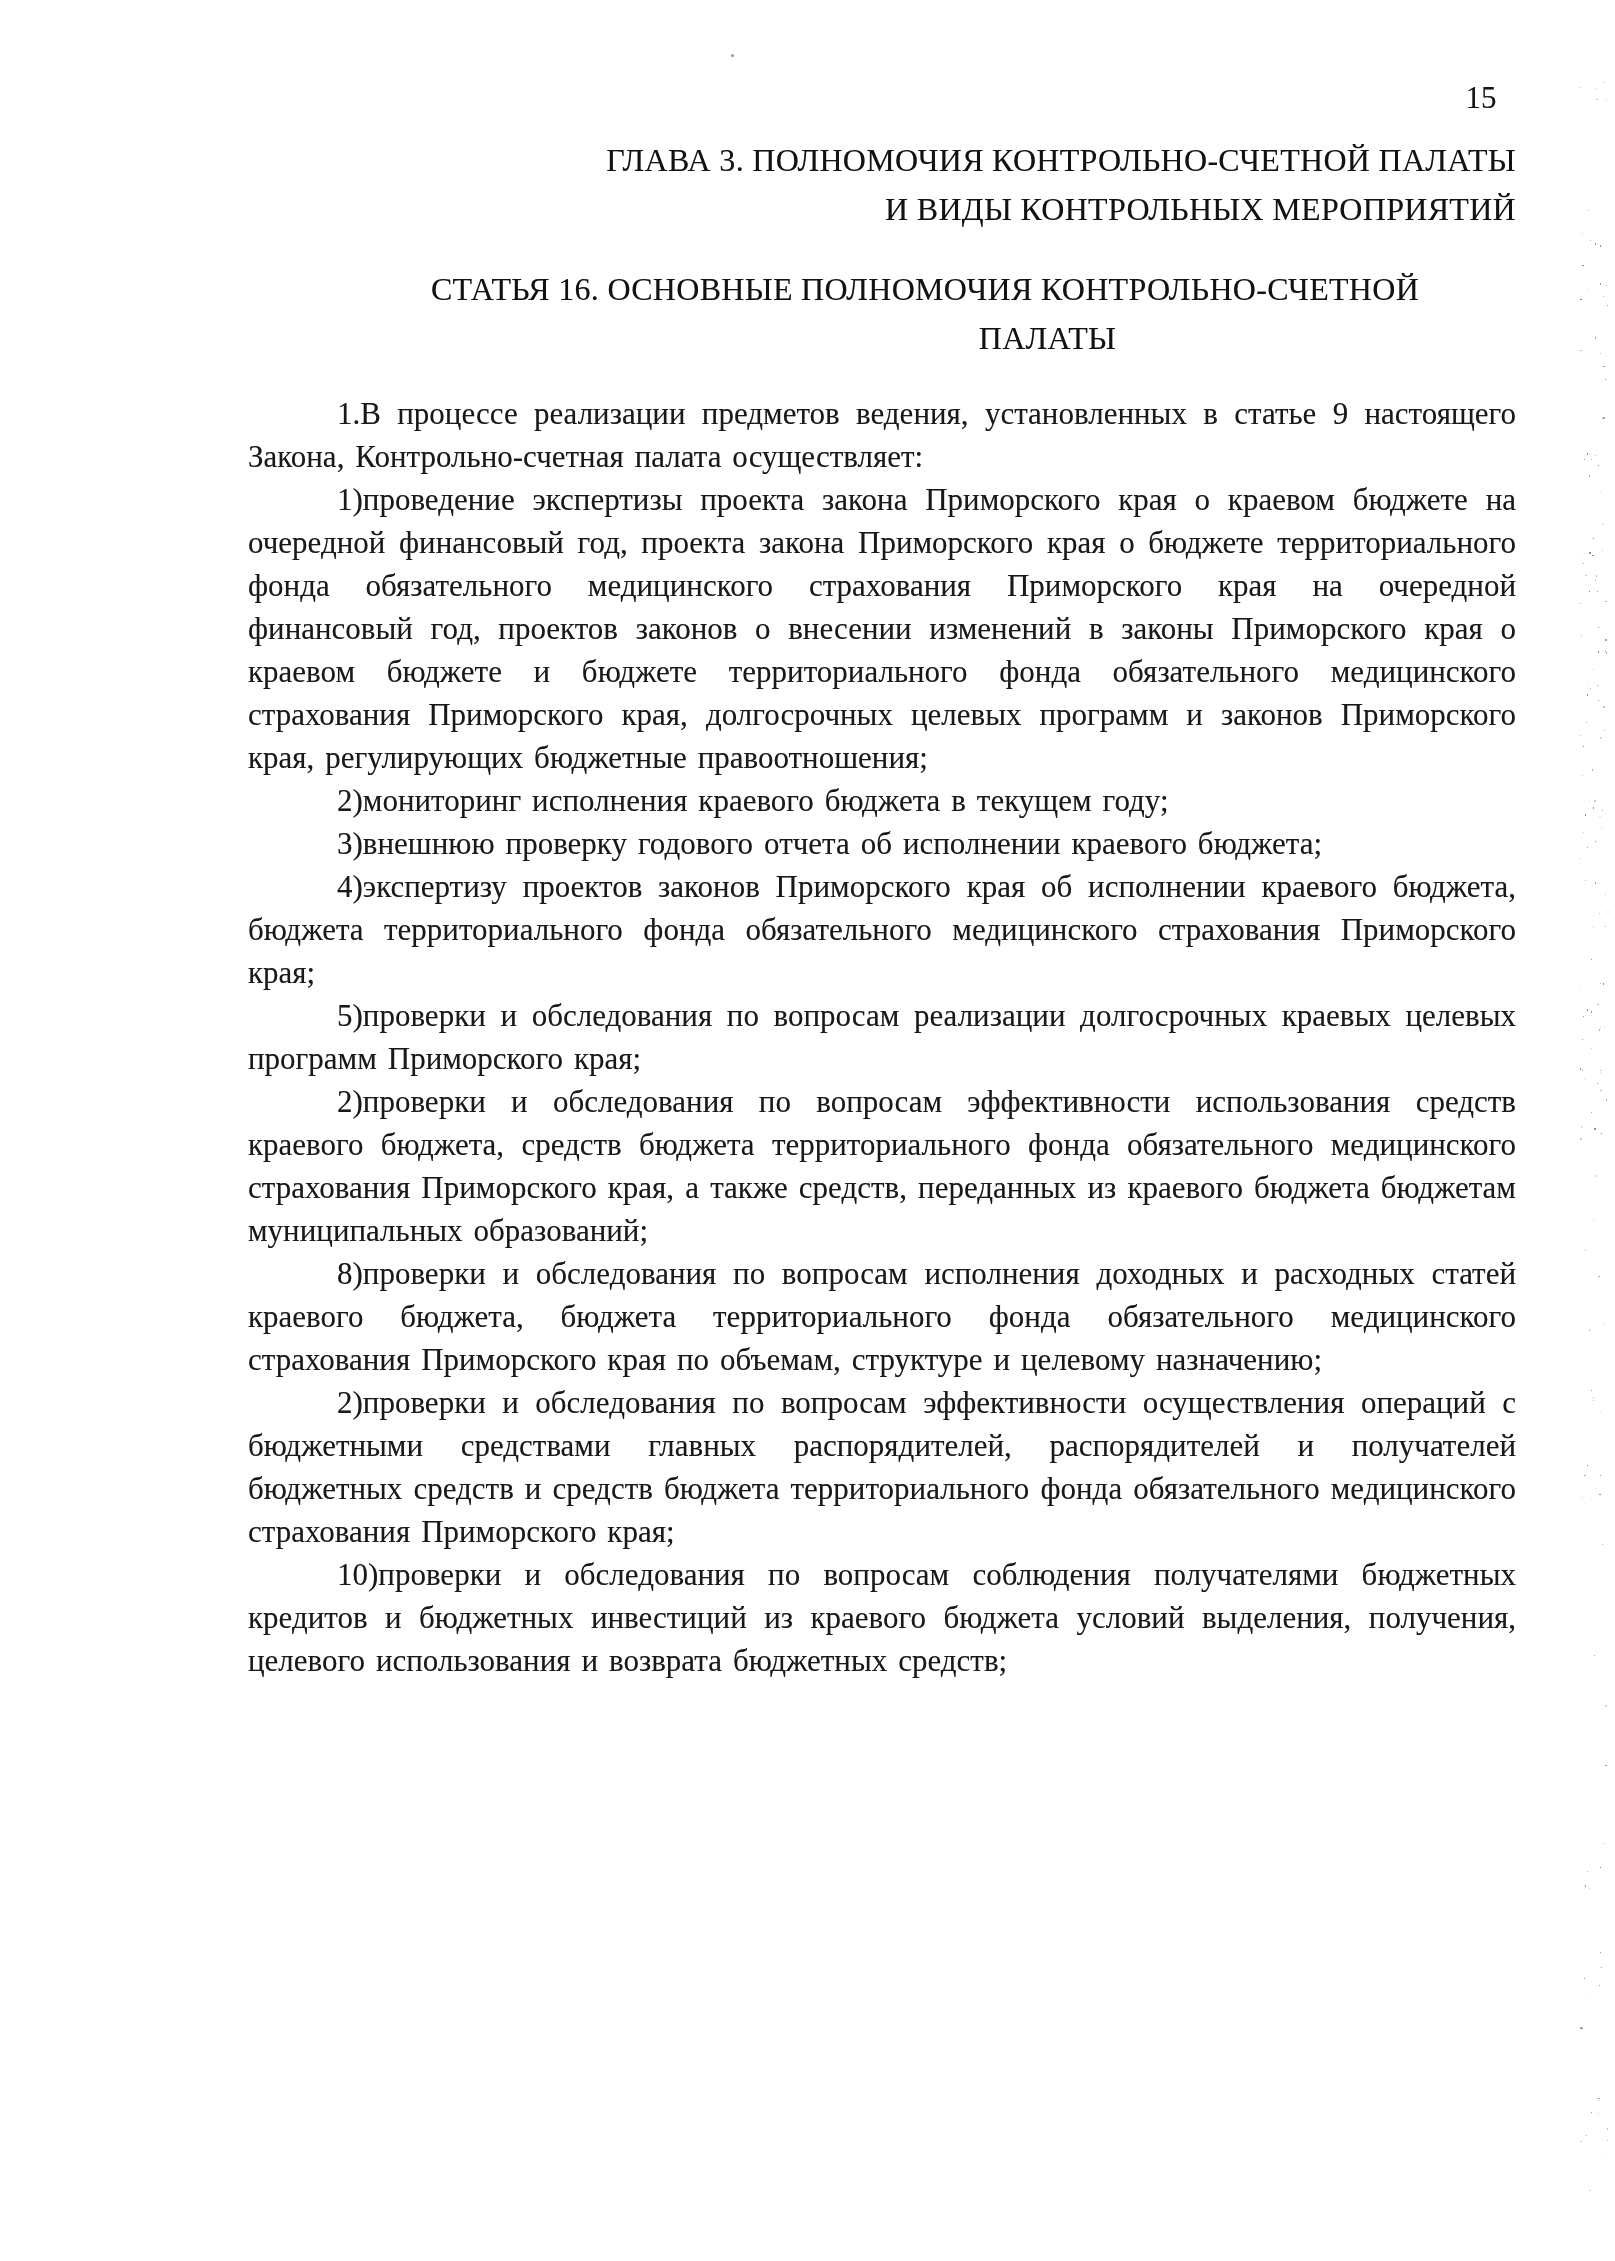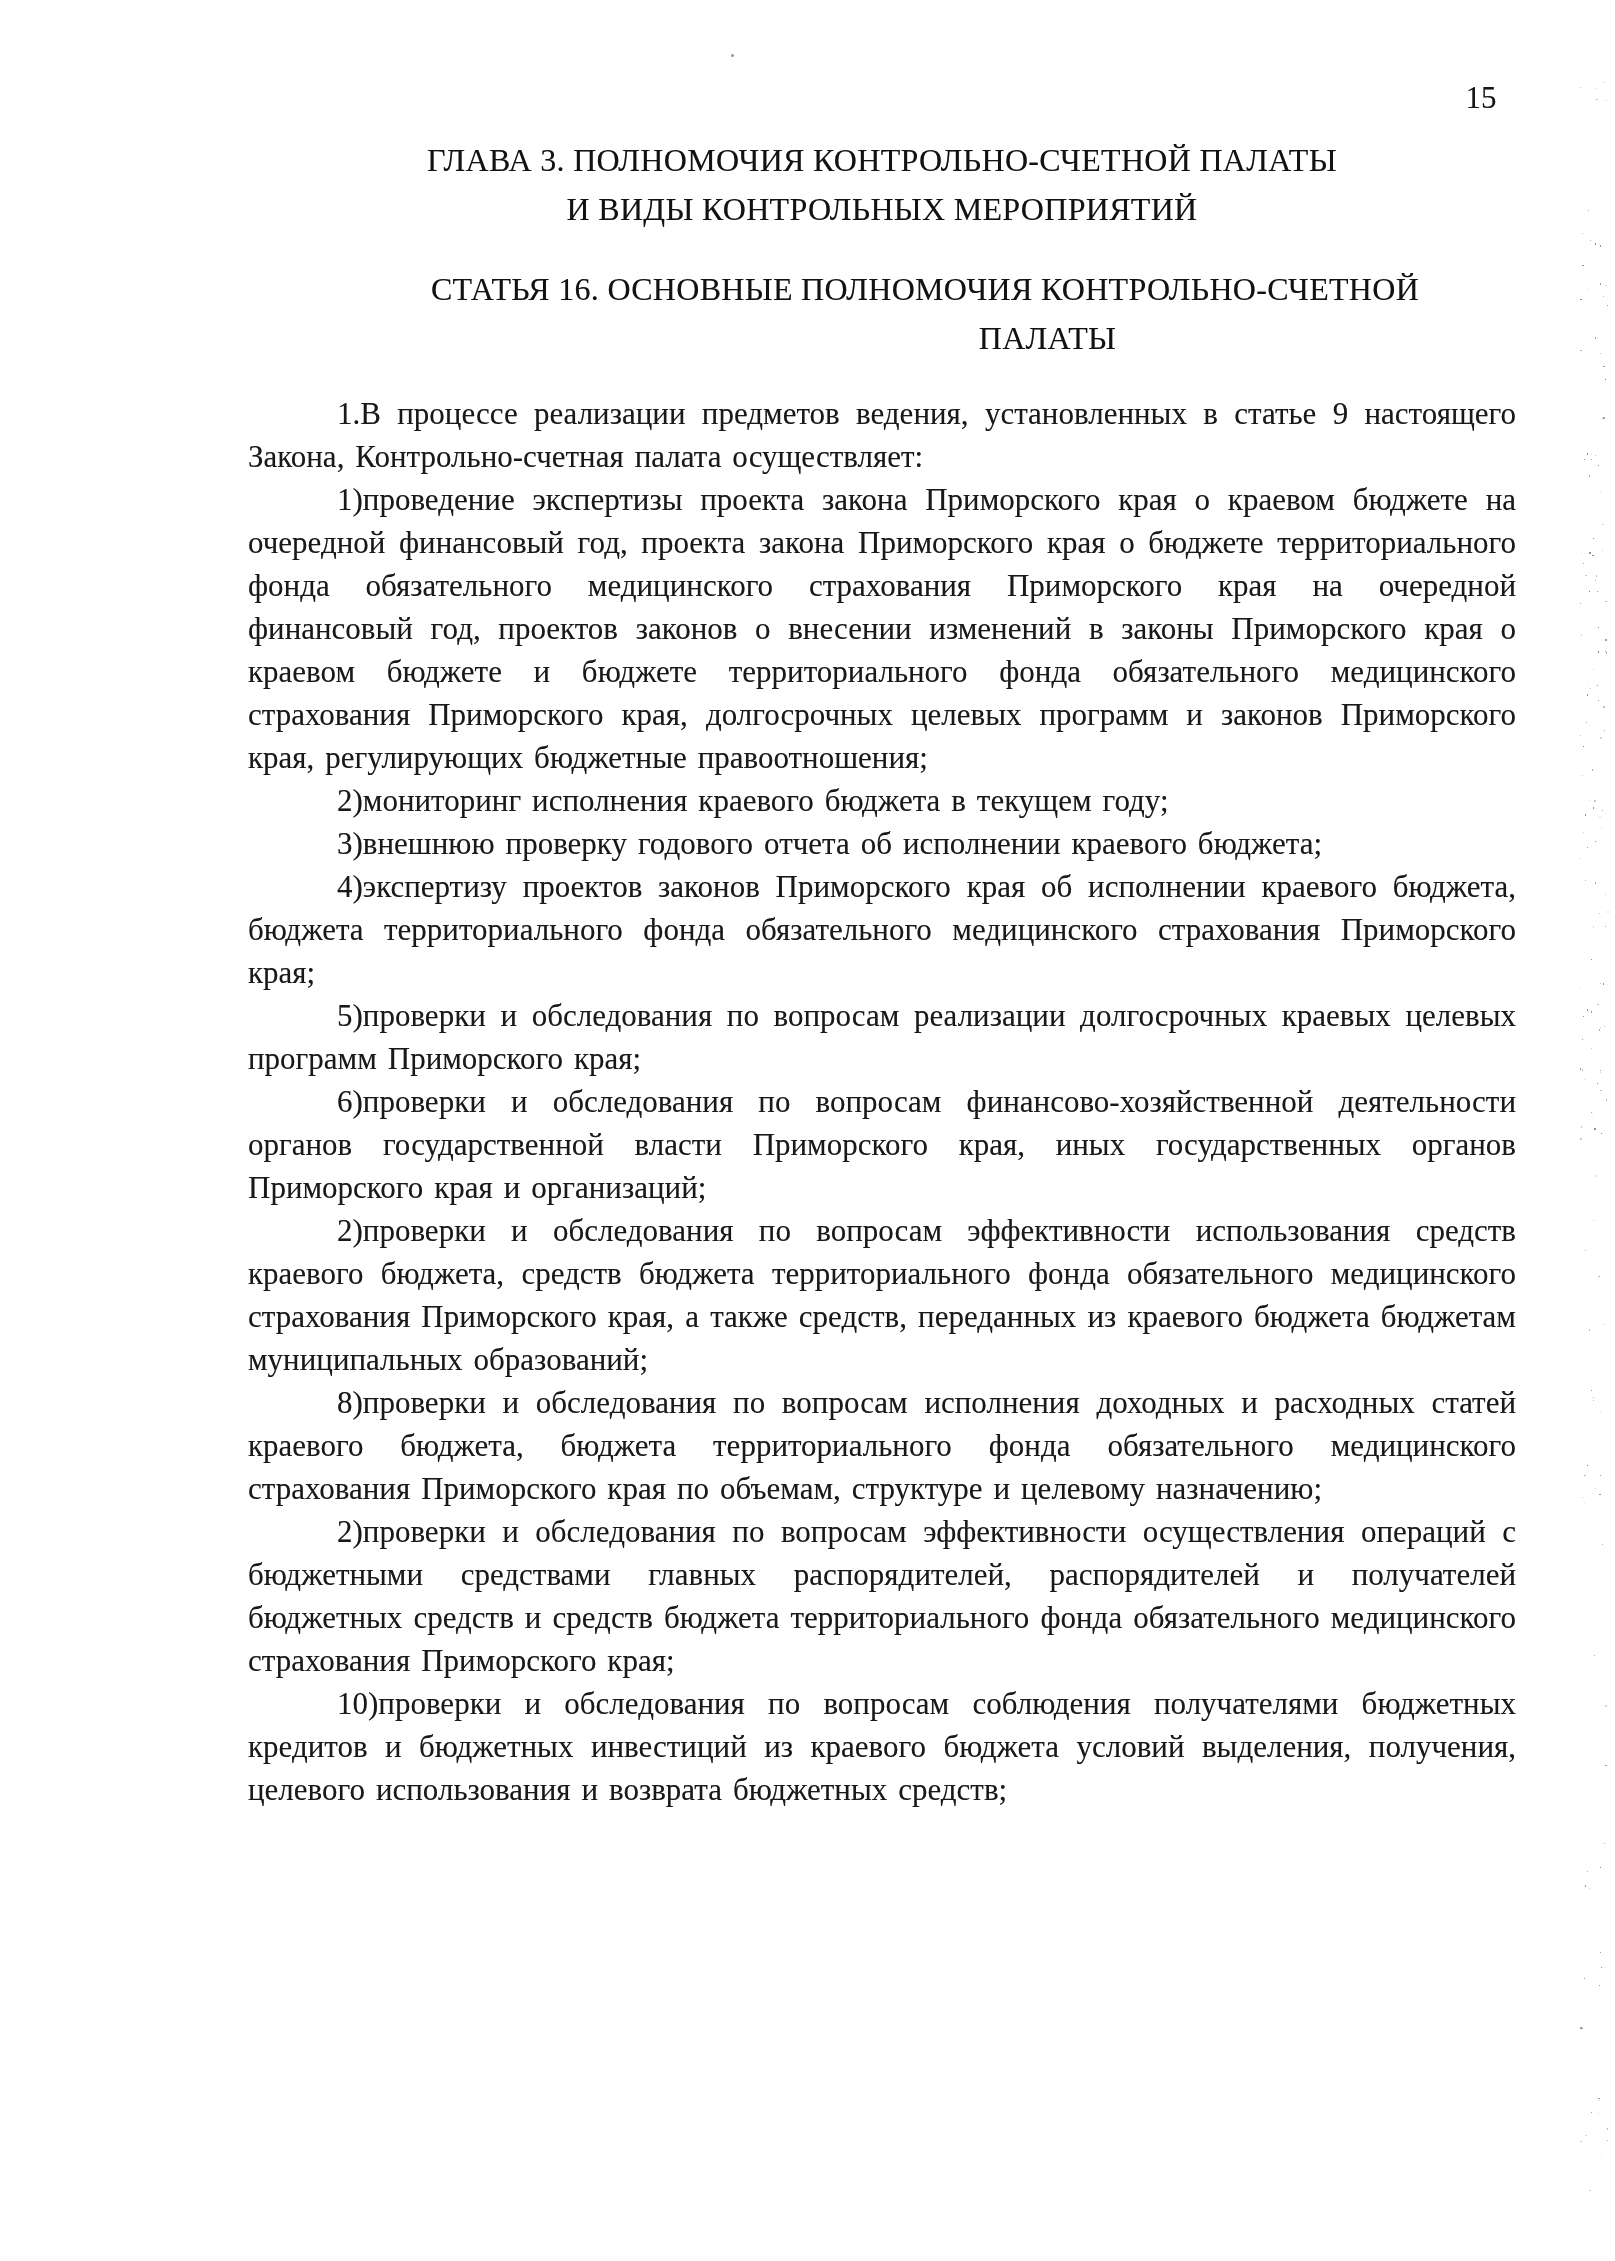--- a/index.html
+++ b/index.html
@@ -35,7 +35,7 @@
     top: 136px;
     left: 248px;
     width: 1268px;
-    text-align: center;
+    text-align: right;
     font-size: 32px;
     line-height: 49px;
     letter-spacing: 0.3px;

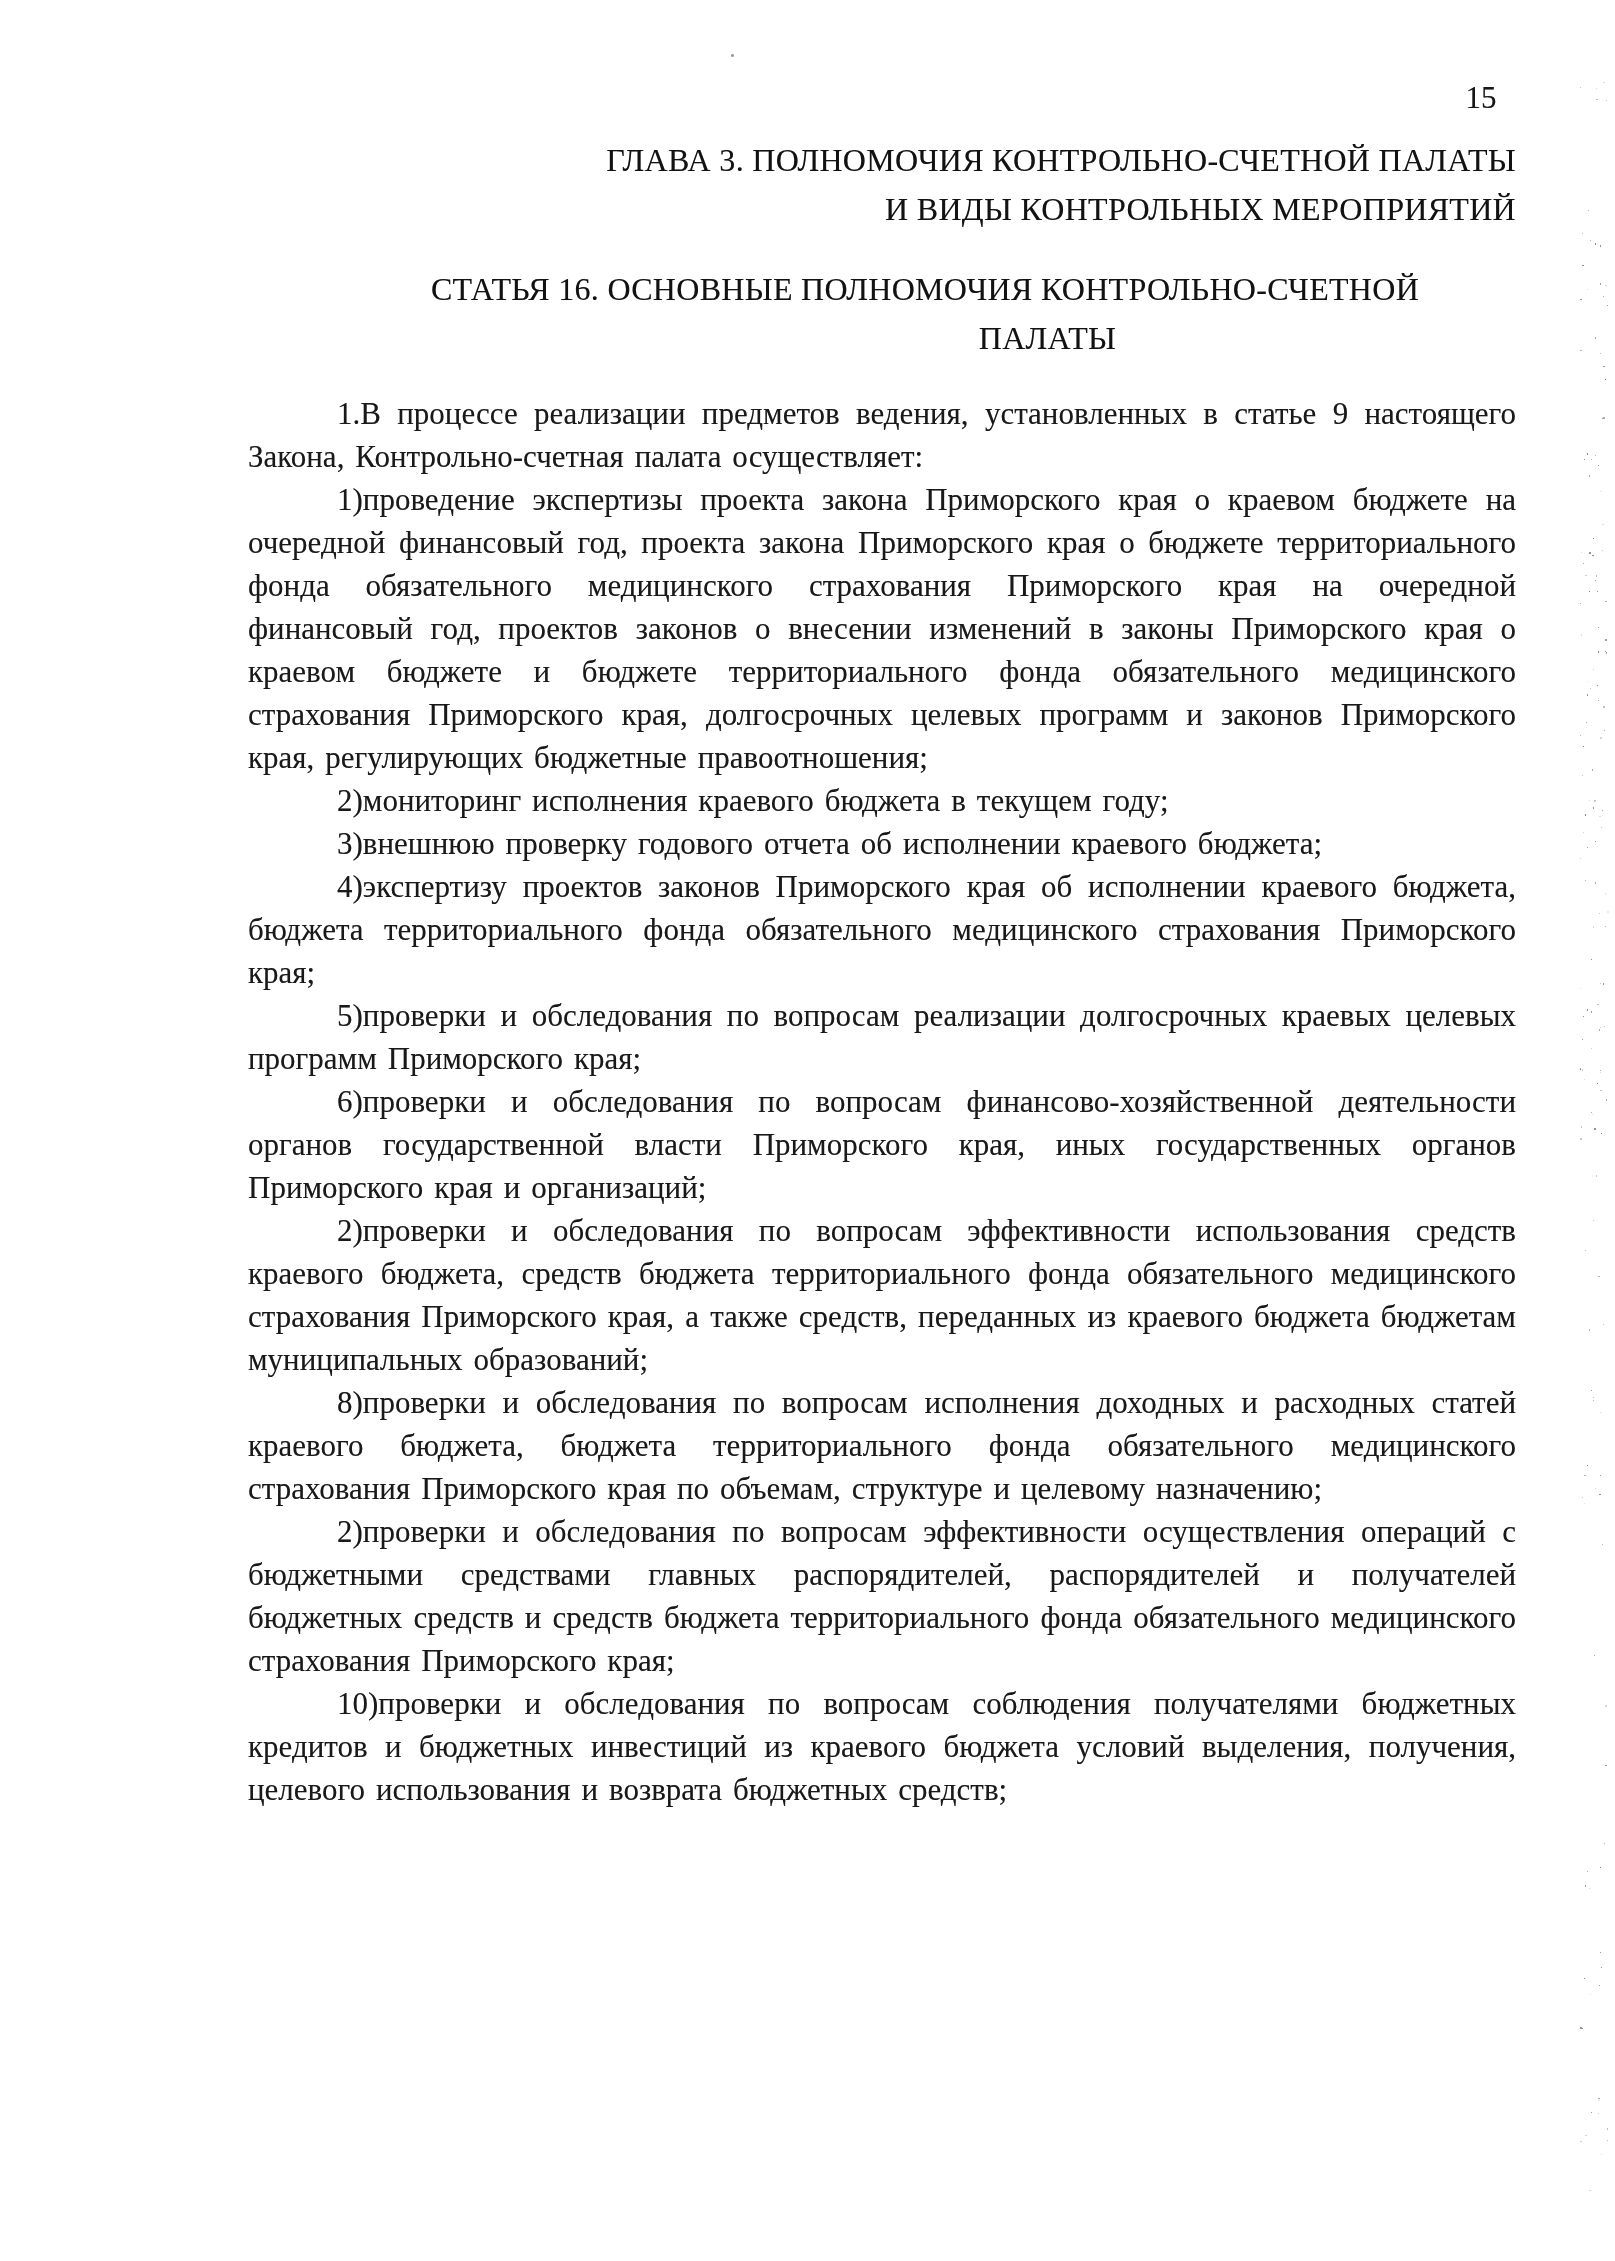--- a/index.html
+++ b/index.html
@@ -111,7 +111,6 @@
     <p>3)внешнюю проверку годового отчета об исполнении краевого бюджета;</p>
     <p>4)экспертизу проектов законов Приморского края об исполнении краевого бюджета, бюджета территориального фонда обязательного медицинского страхования Приморского края;</p>
     <p>5)проверки и обследования по вопросам реализации долгосрочных краевых целевых программ Приморского края;</p>
-    <p>6)проверки и обследования по вопросам финансово-хозяйственной деятельности органов государственной власти Приморского края, иных государственных органов Приморского края и организаций;</p>
     <p>2)проверки и обследования по вопросам эффективности использования средств краевого бюджета, средств бюджета территориального фонда обязательного медицинского страхования Приморского края, а также средств, переданных из краевого бюджета бюджетам муниципальных образований;</p>
     <p>8)проверки и обследования по вопросам исполнения доходных и расходных статей краевого бюджета, бюджета территориального фонда обязательного медицинского страхования Приморского края по объемам, структуре и целевому назначению;</p>
     <p>2)проверки и обследования по вопросам эффективности осуществления операций с бюджетными средствами главных распорядителей, распорядителей и получателей бюджетных средств и средств бюджета территориального фонда обязательного медицинского страхования Приморского края;</p>

